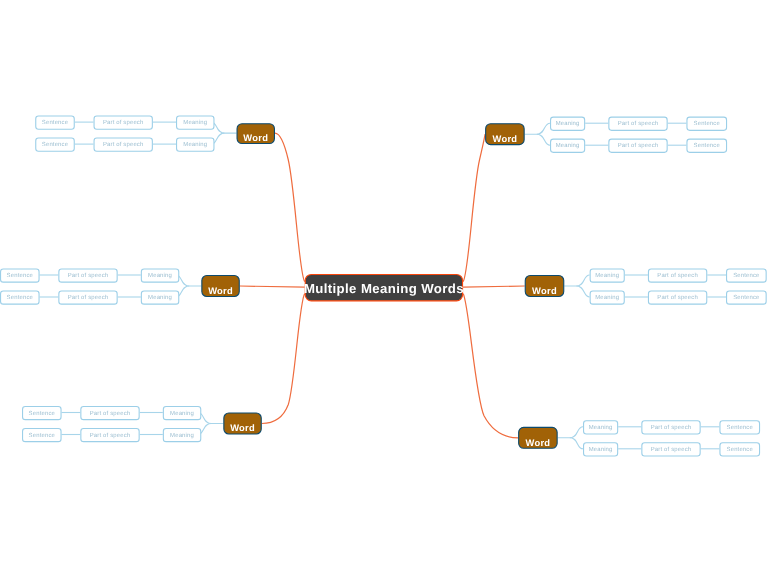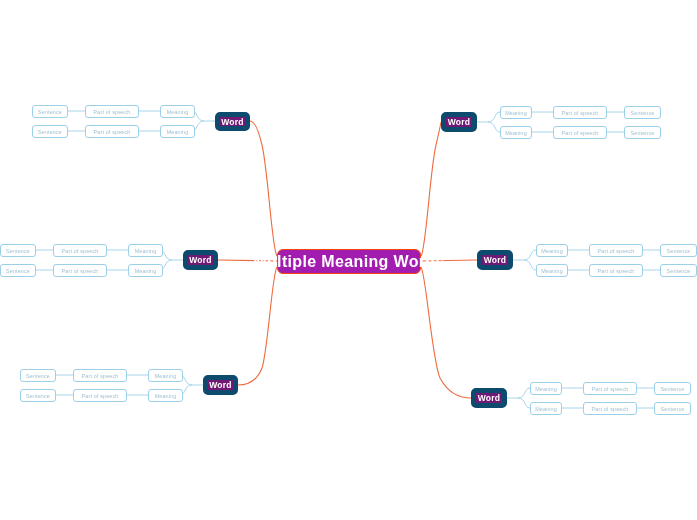--- a/index.html
+++ b/index.html
@@ -57,13 +57,14 @@
   }
 
   .node-word {
-    background: #701a75;
-    border: 5px solid #0c4a6e;
+    background: #a16207;
+    border: 1px solid #0c4a6e;
     border-radius: 5px;
     color: #ffffff;
     font-size: 8.5px;
     font-weight: bold;
     letter-spacing: 0.25px;
+    align-items: flex-end;
   }
 
   .node-leaf {

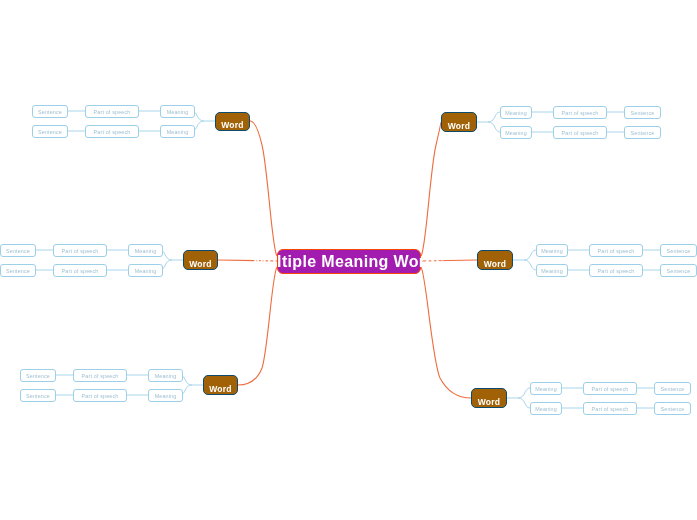--- a/index.html
+++ b/index.html
@@ -45,11 +45,11 @@
   }
 
   .node-root {
-    background: #a21caf;
+    background: #404040;
     border: 1px solid #f9450b;
     border-radius: 6px;
     color: #ffffff;
-    font-size: 16px;
+    font-size: 12px;
     font-weight: bold;
     letter-spacing: 0.35px;
     padding: 0 10px;

